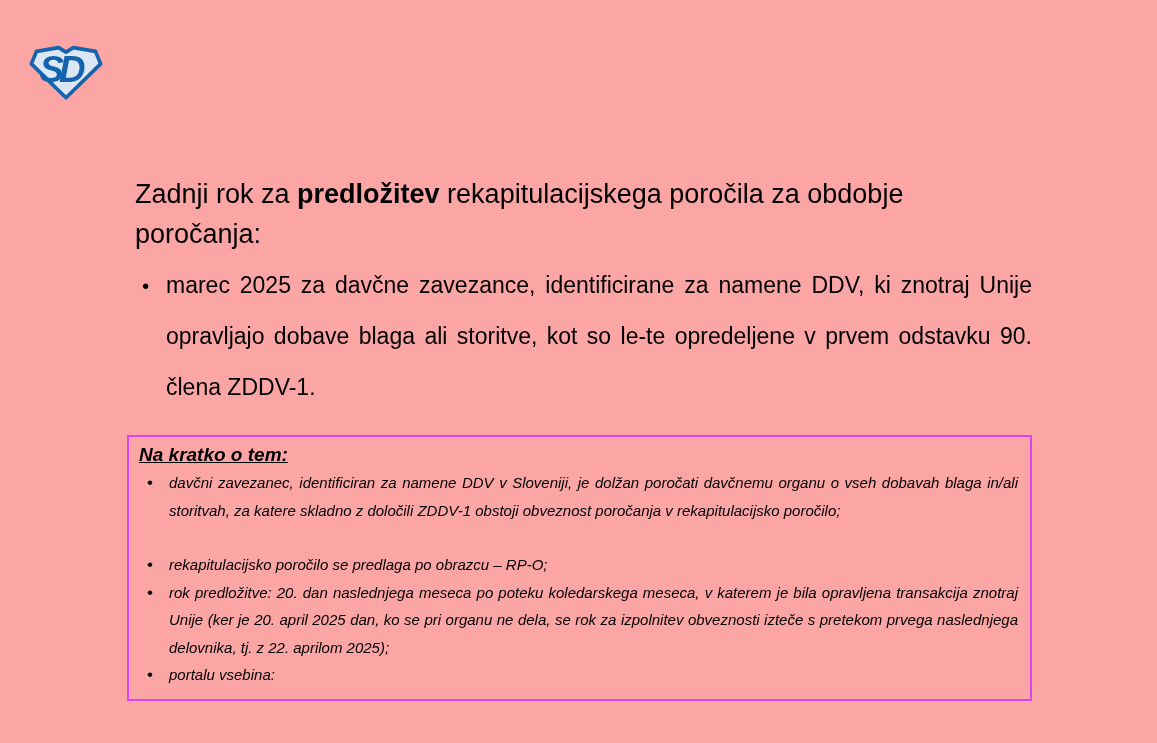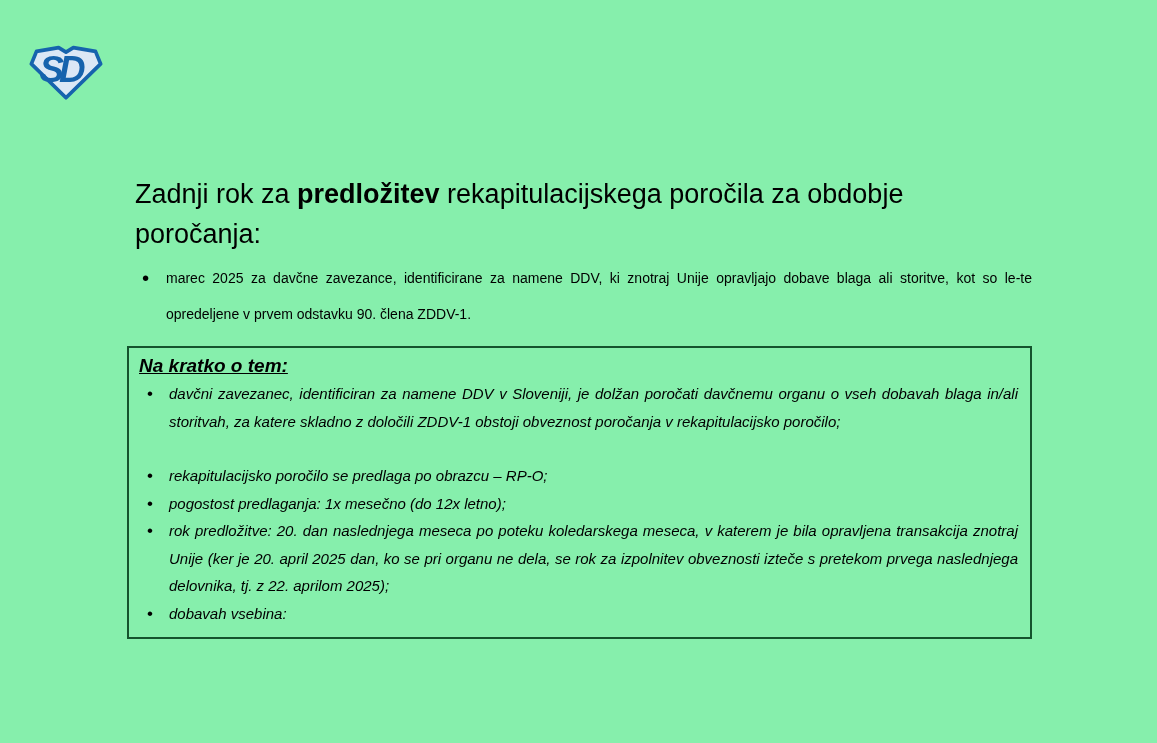--- a/index.html
+++ b/index.html
@@ -11,7 +11,7 @@
     position: relative;
     width: 1157px;
     height: 743px;
-    background: #86efac;
+    background: #fca5a5;
     overflow: hidden;
     font-family: "Liberation Sans", sans-serif;
     color: #000000;

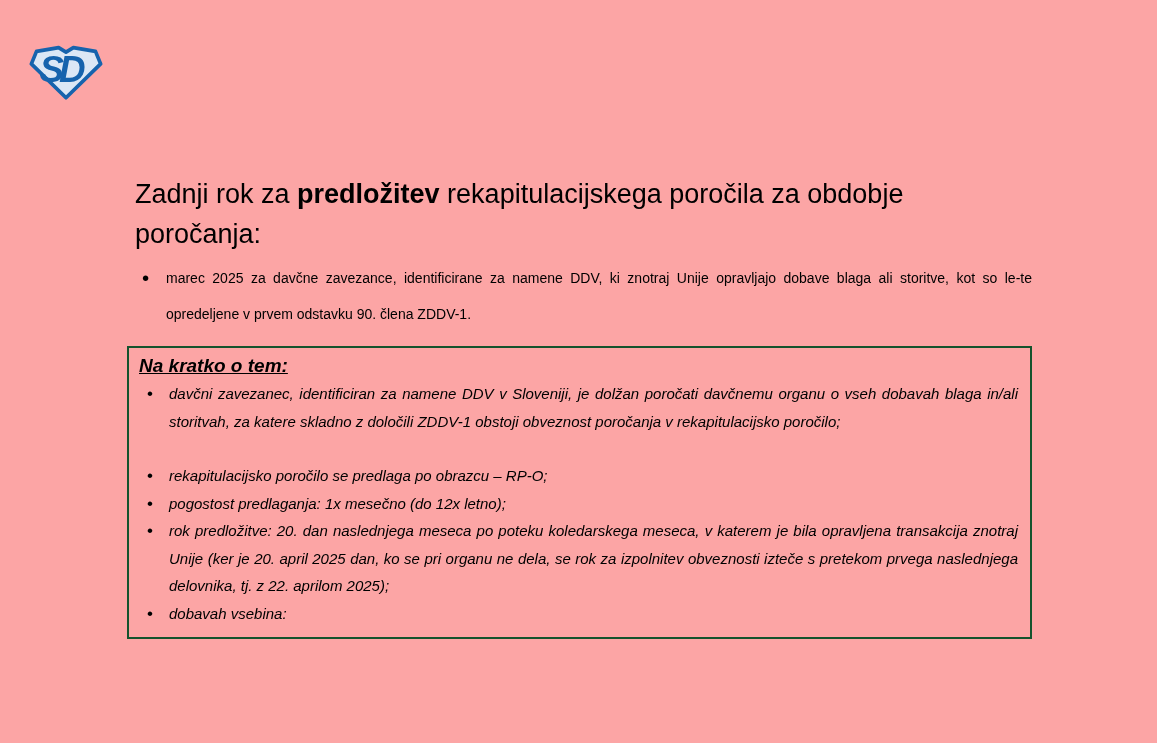--- a/index.html
+++ b/index.html
@@ -48,8 +48,8 @@
   ul.top-list > li {
     position: relative;
     padding-left: 31px;
-    font-size: 14px;
-    line-height: 36px;
+    font-size: 23px;
+    line-height: 51px;
     text-align: justify;
   }
   ul.top-list > li::before {

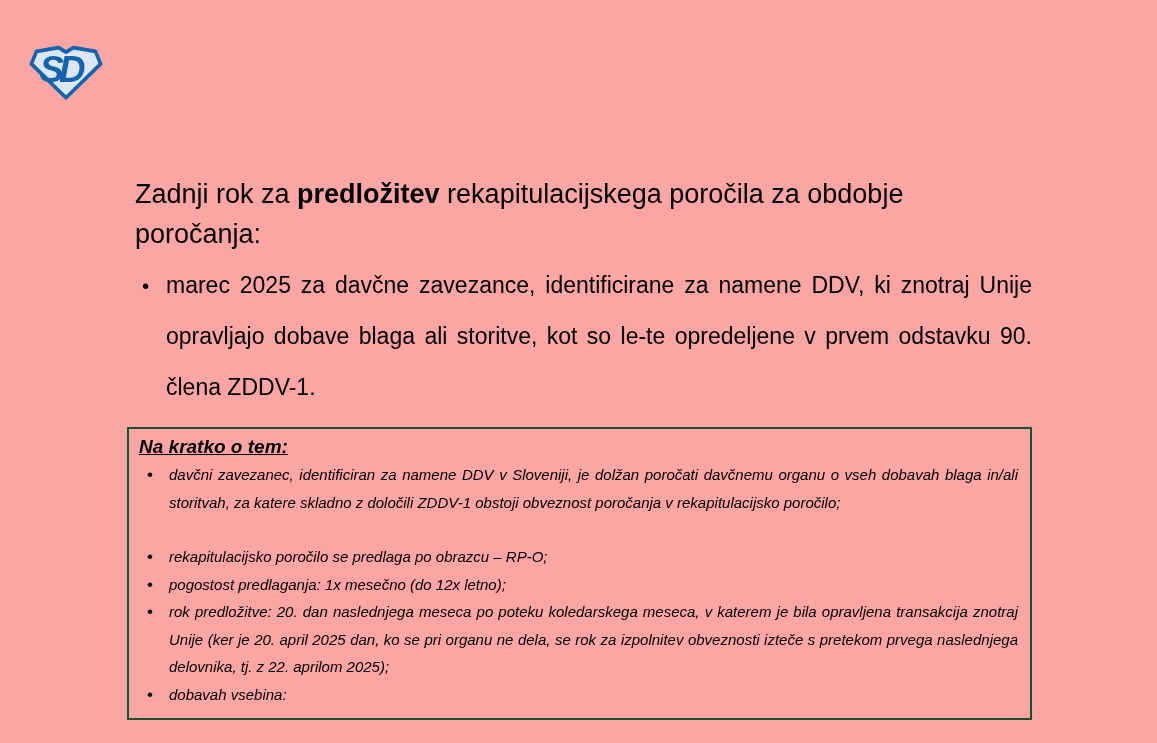--- a/index.html
+++ b/index.html
@@ -62,10 +62,10 @@
 
   .summary-box {
     box-sizing: border-box;
-    margin-top: 14px;
+    margin-top: 22px;
     margin-left: -8px;   
     width: 905px;
-    border: 2px solid #14532d;
+    border: 2px solid #d946ef;
     padding: 4px 12px 10px 10px;
   }
   .box-heading {

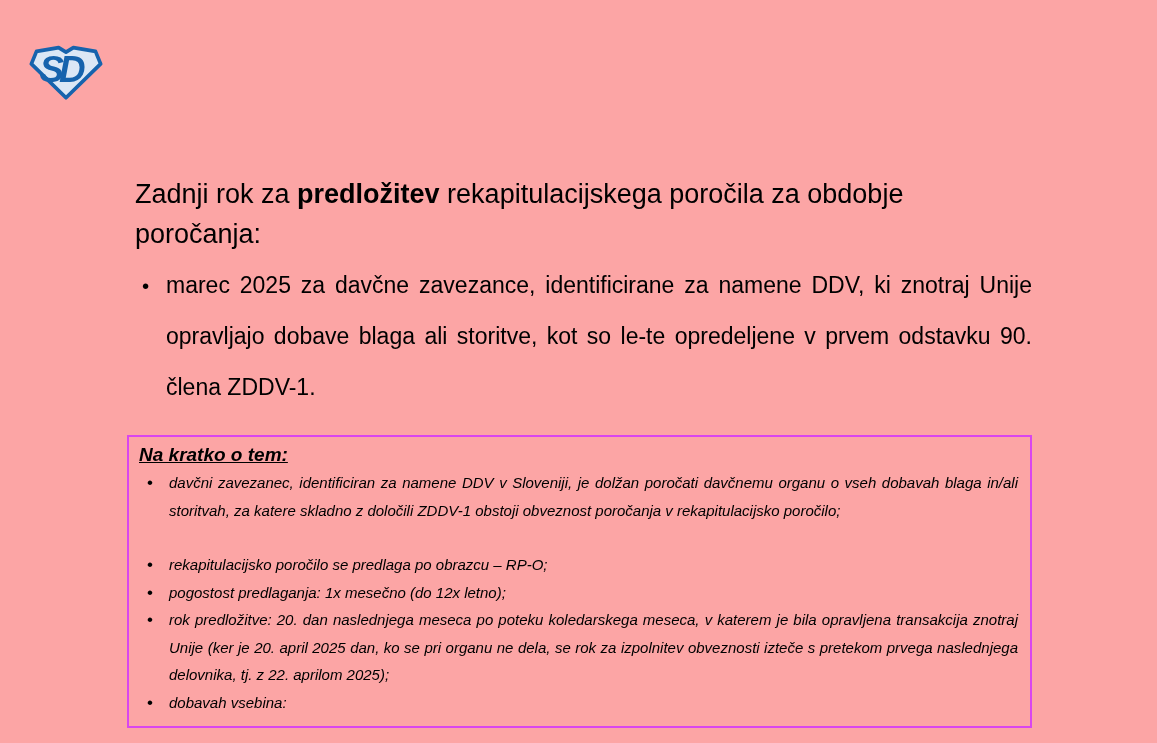--- a/index.html
+++ b/index.html
@@ -125,7 +125,6 @@
       <ul class="box-list">
         <li>davčni zavezanec, identificiran za namene DDV v Sloveniji, je dolžan poročati davčnemu organu o vseh dobavah blaga in/ali storitvah, za katere skladno z določili ZDDV-1 obstoji obveznost poročanja v rekapitulacijsko poročilo;</li>
         <li class="gap">rekapitulacijsko poročilo se predlaga po obrazcu – RP-O;</li>
-        <li>pogostost predlaganja: 1x mesečno (do 12x letno);</li>
         <li>rok predložitve: 20. dan naslednjega meseca po poteku koledarskega meseca, v katerem je bila opravljena transakcija znotraj Unije (ker je 20. april 2025 dan, ko se pri organu ne dela, se rok za izpolnitev obveznosti izteče s pretekom prvega naslednjega delovnika, tj. z 22. aprilom 2025);</li>
         <li>dobavah vsebina:</li>
       </ul>

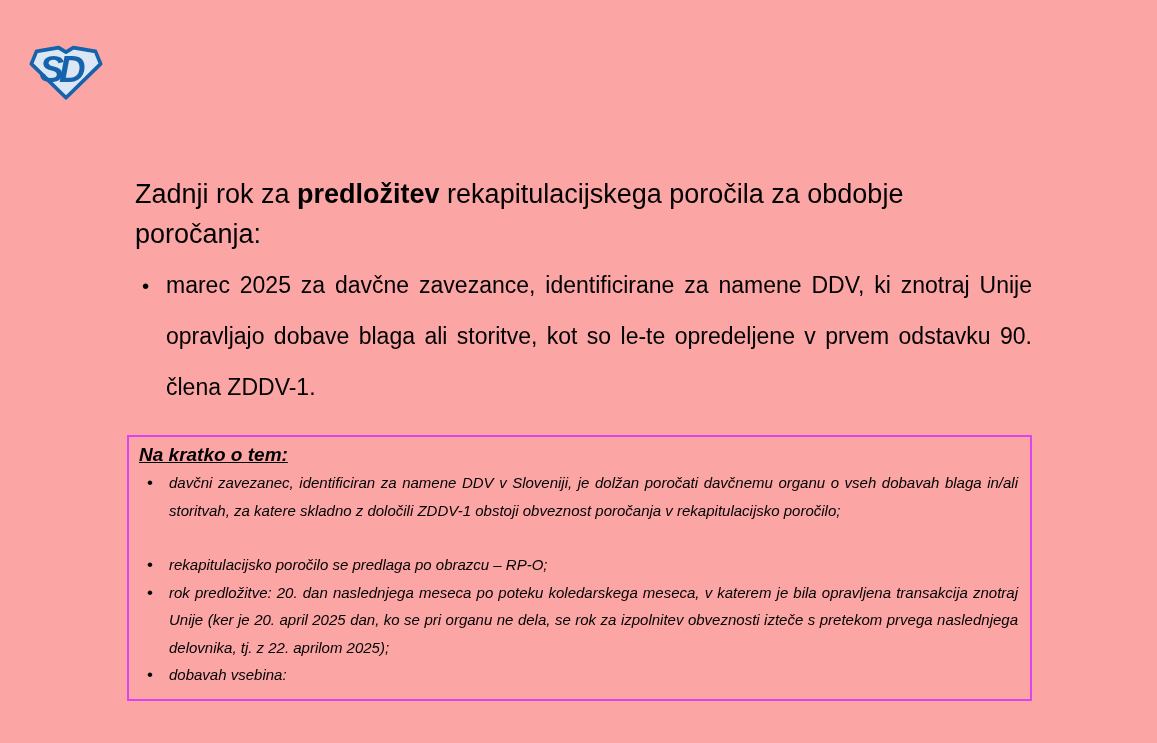--- a/index.html
+++ b/index.html
@@ -126,7 +126,7 @@
         <li>davčni zavezanec, identificiran za namene DDV v Sloveniji, je dolžan poročati davčnemu organu o vseh dobavah blaga in/ali storitvah, za katere skladno z določili ZDDV-1 obstoji obveznost poročanja v rekapitulacijsko poročilo;</li>
         <li class="gap">rekapitulacijsko poročilo se predlaga po obrazcu – RP-O;</li>
         <li>rok predložitve: 20. dan naslednjega meseca po poteku koledarskega meseca, v katerem je bila opravljena transakcija znotraj Unije (ker je 20. april 2025 dan, ko se pri organu ne dela, se rok za izpolnitev obveznosti izteče s pretekom prvega naslednjega delovnika, tj. z 22. aprilom 2025);</li>
-        <li>dobavah vsebina:</li>
+        <li>portalu vsebina:</li>
       </ul>
     </div>
 

